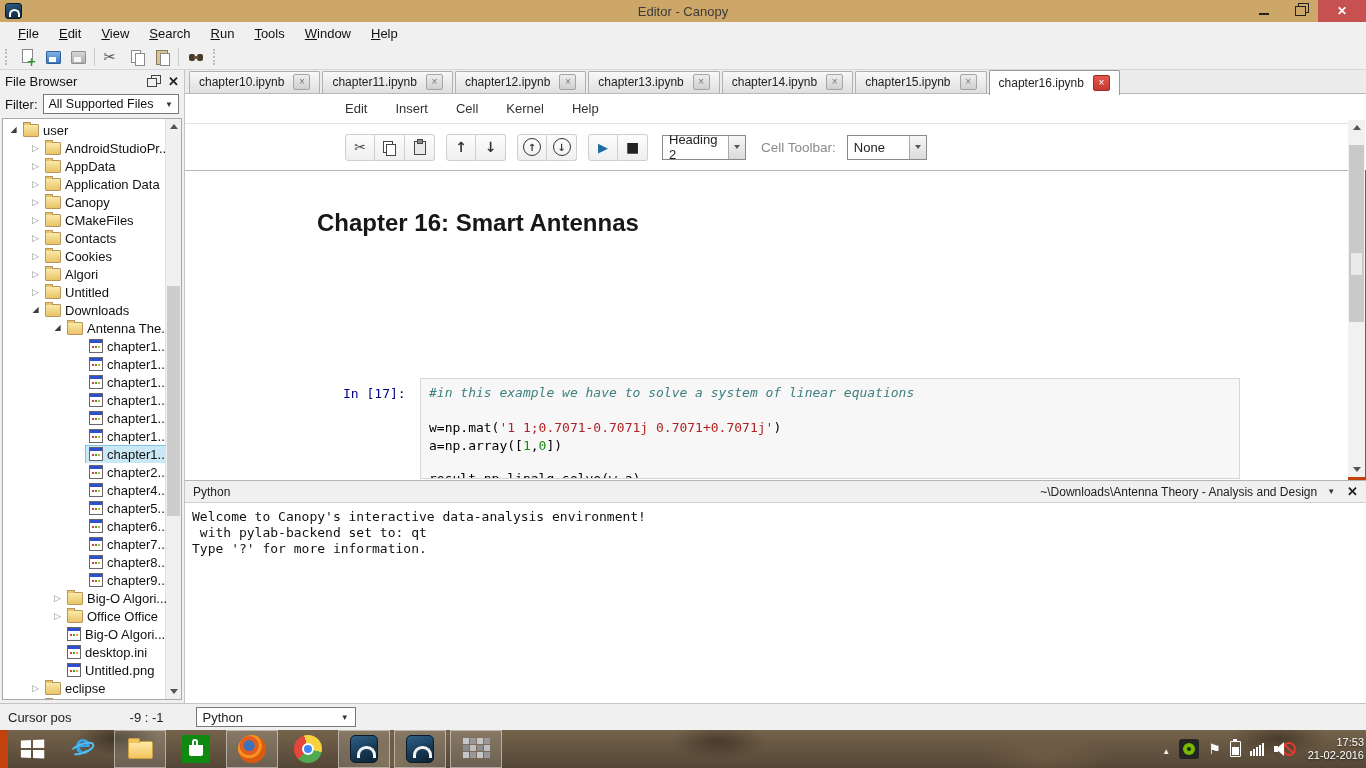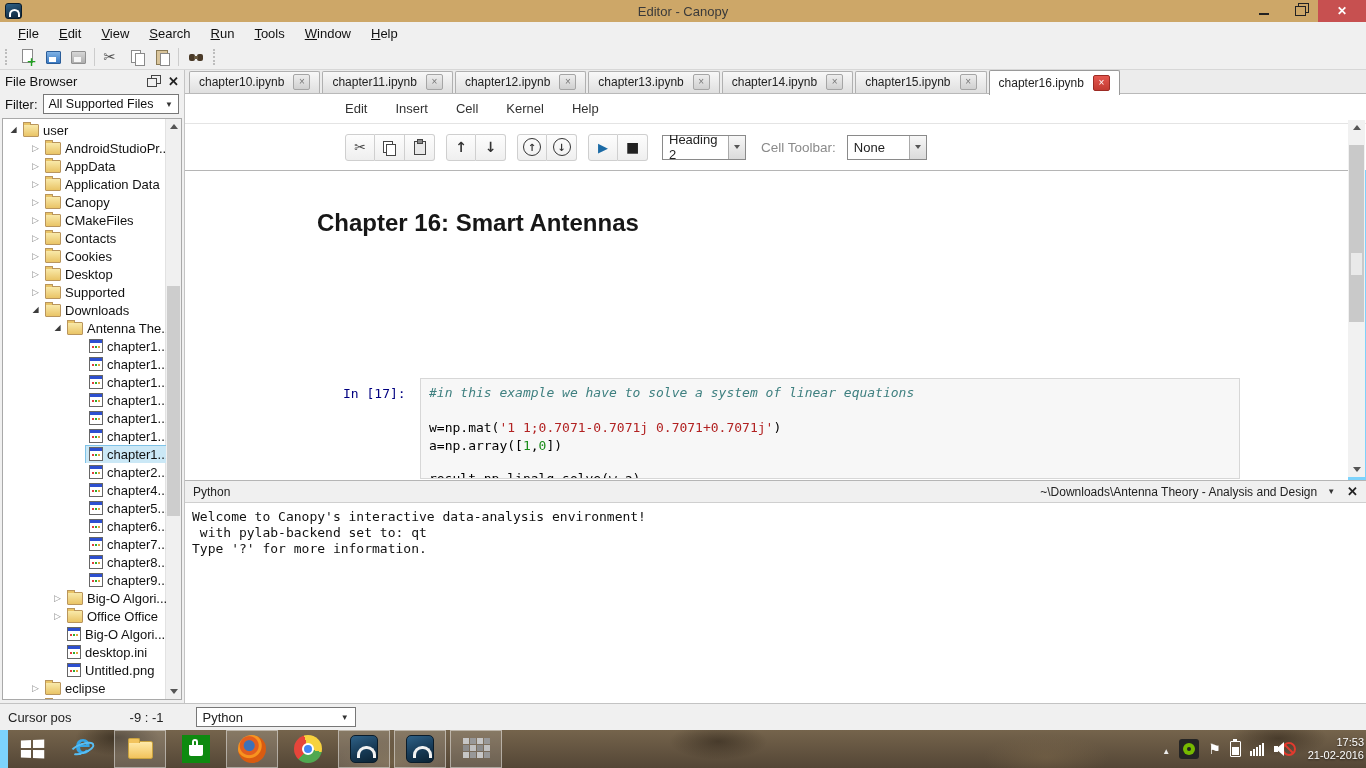--- a/index.html
+++ b/index.html
@@ -3,7 +3,7 @@
 <meta charset="utf-8">
 <style>
   html,body{margin:0;padding:0;background:#222;}
-  #app{position:relative;width:1366px;height:768px;background:#7dd3fc;overflow:hidden;
+  #app{position:relative;width:1366px;height:768px;background:#c2410c;overflow:hidden;
        font-family:"Liberation Sans",sans-serif;-webkit-font-smoothing:antialiased;}
   
   .titlebar{position:absolute;left:0;top:0;width:100%;height:22px;background:#cda768;display:flex;align-items:center;}

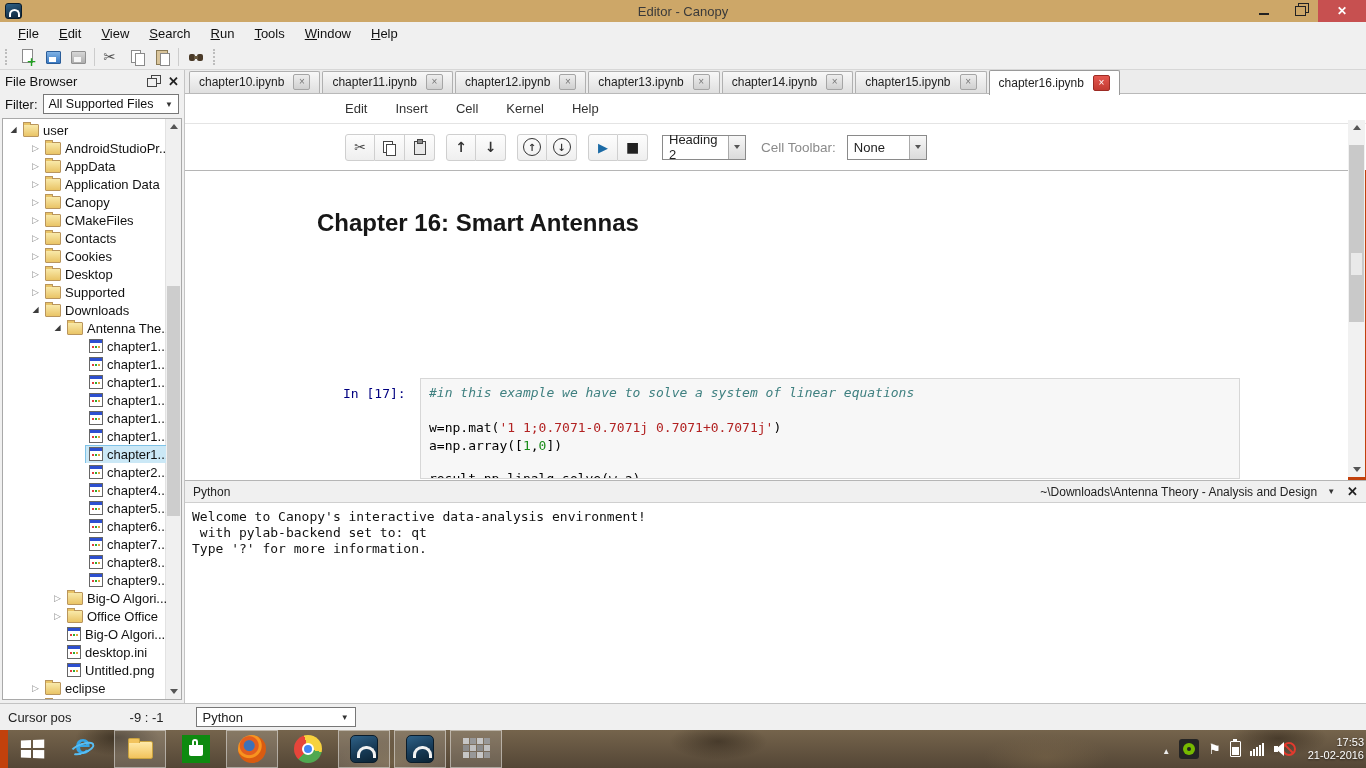--- a/index.html
+++ b/index.html
@@ -327,7 +327,7 @@
           <span class="exp">▷</span>
           <span class="hl">
             <span class="tfold"></span>
-            <span class="tlabel">Desktop</span>
+            <span class="tlabel">Algori</span>
           </span>
         </div>
         <div class="trow" style="top: 164px; padding-left: 26px;">

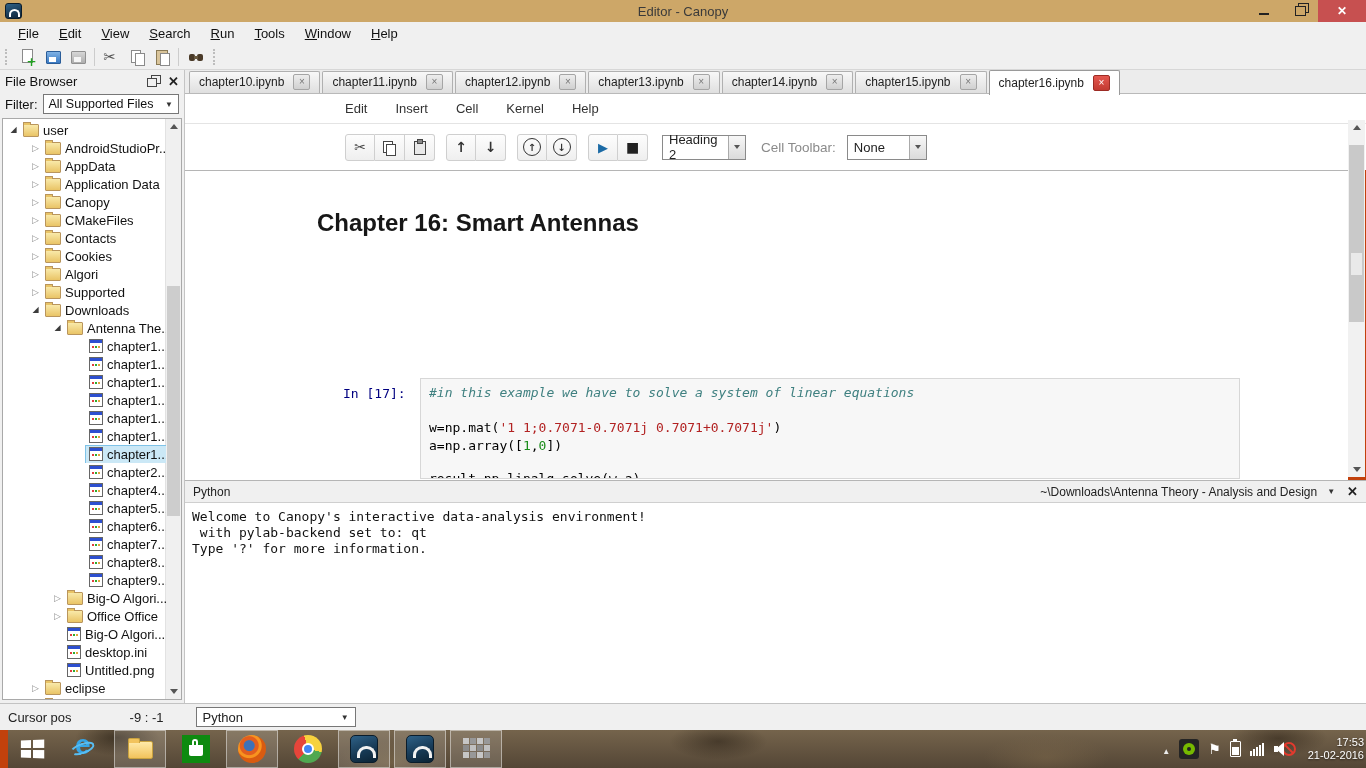--- a/index.html
+++ b/index.html
@@ -334,7 +334,7 @@
           <span class="exp">▷</span>
           <span class="hl">
             <span class="tfold"></span>
-            <span class="tlabel">Supported</span>
+            <span class="tlabel">Untitled</span>
           </span>
         </div>
         <div class="trow" style="top: 182px; padding-left: 26px;">

